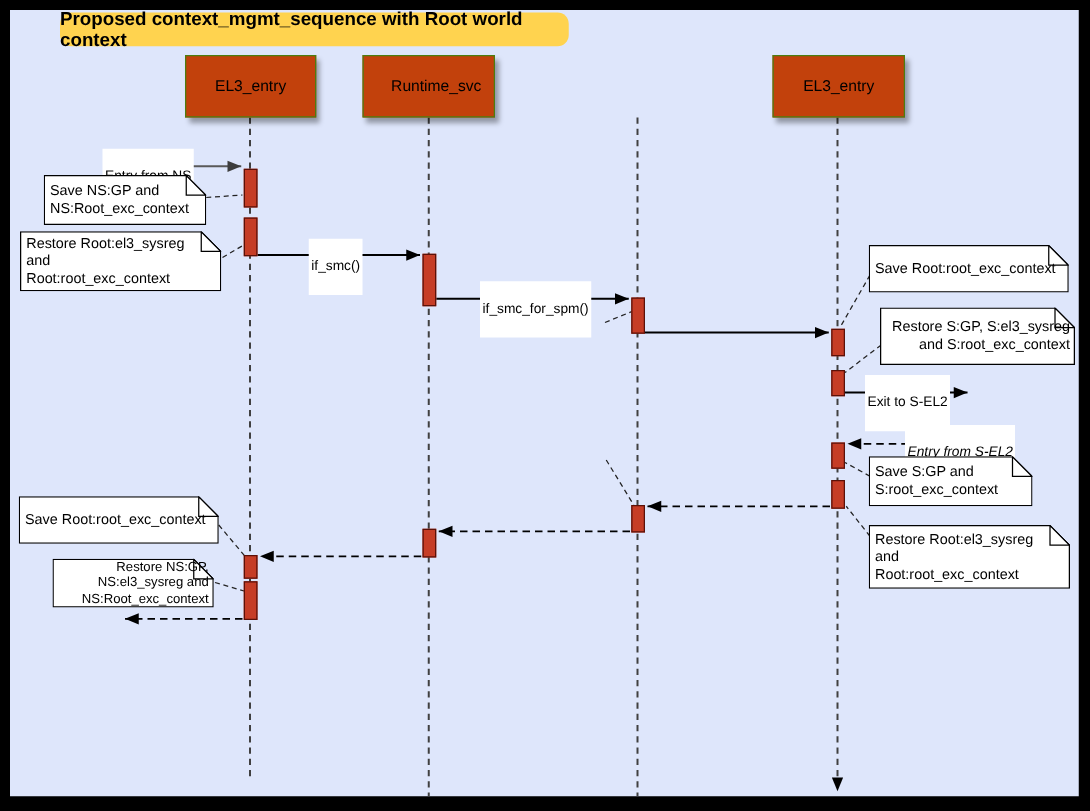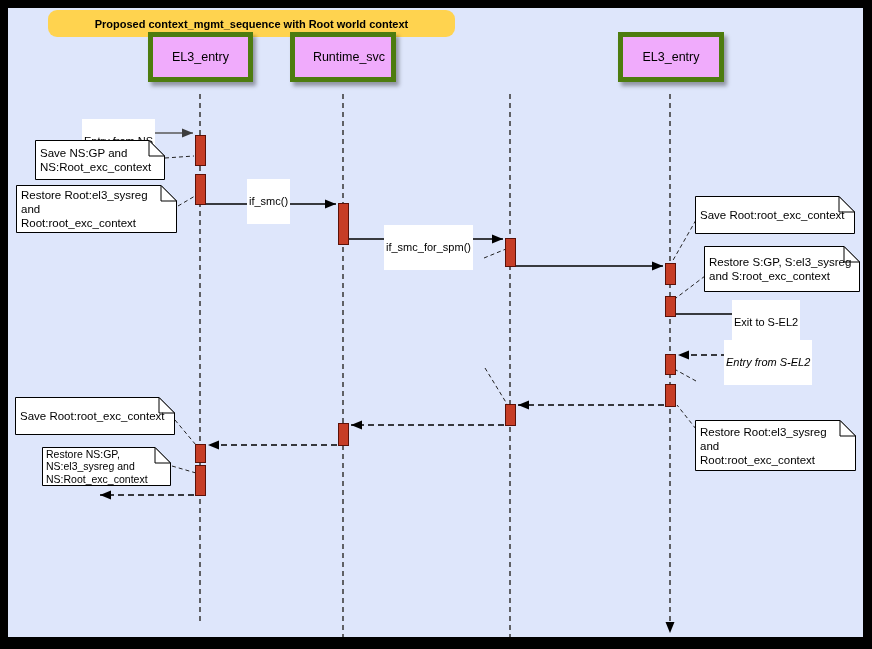--- a/index.html
+++ b/index.html
@@ -12,7 +12,7 @@
     position:absolute;left:40px;top:2px;width:407px;height:27px;
     background:#ffd34f;border-radius:9px;
     display:flex;align-items:center;justify-content:center;
-    font-size:11px;font-weight:bold;color:#000;
+    font-size:15px;font-weight:bold;color:#000;
   }
   .actor-box{
     position:absolute;top:24px;width:105px;height:50px;

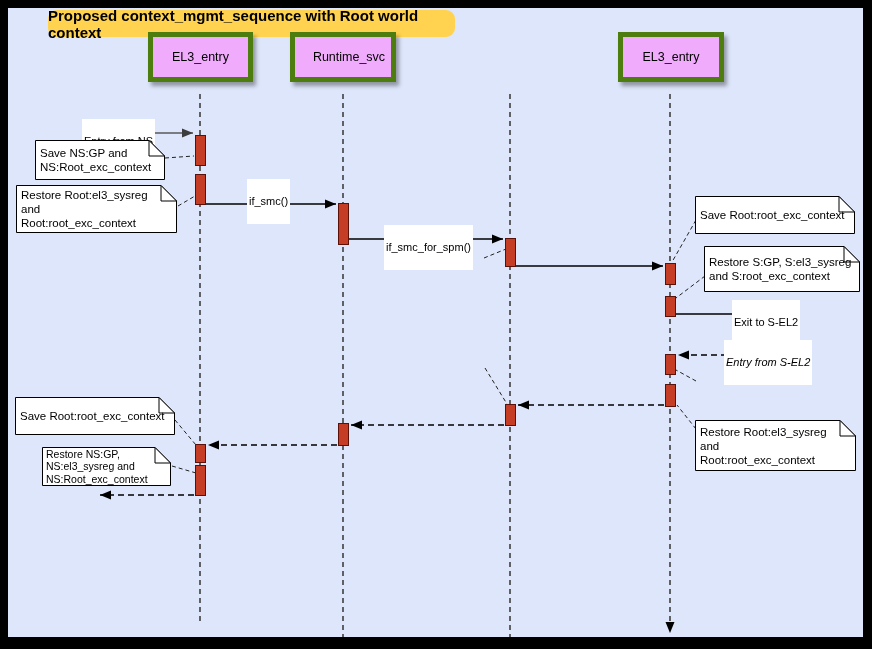--- a/index.html
+++ b/index.html
@@ -15,8 +15,8 @@
     font-size:15px;font-weight:bold;color:#000;
   }
   .actor-box{
-    position:absolute;top:24px;width:105px;height:50px;
-    background:#f0abfc;border:5px solid #4d7c0f;box-sizing:border-box;
+    position:absolute;top:36px;width:105px;height:50px;
+    background:#c2410c;border:1px solid #4d7c0f;box-sizing:border-box;
     display:flex;align-items:center;justify-content:center;
     font-size:12.5px;color:#000;
     box-shadow:3px 4px 4px rgba(0,0,0,0.35);

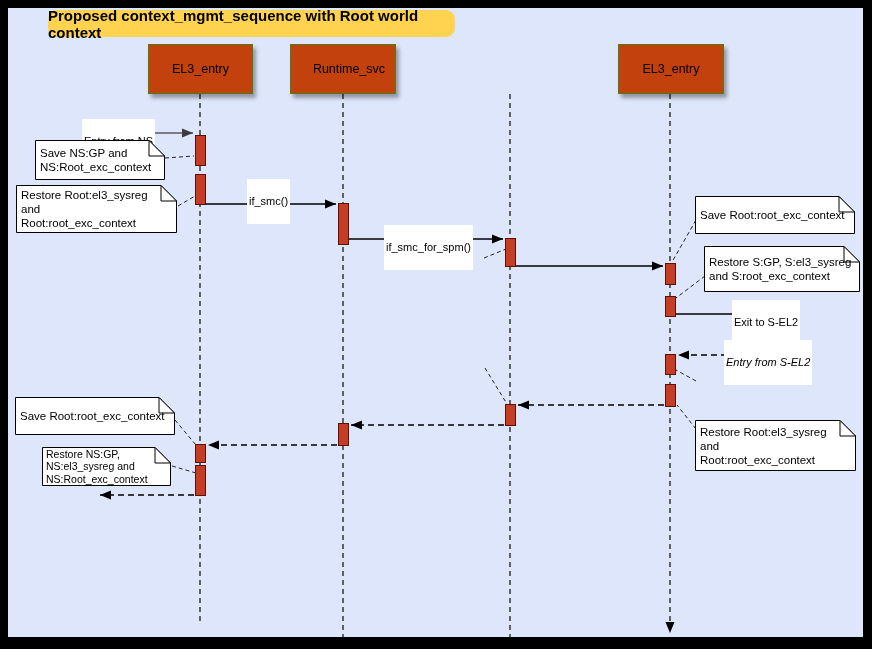--- a/index.html
+++ b/index.html
@@ -117,7 +117,7 @@
     <div class="bar" style="left:657px;top:376px;height:23px;"></div>
 
     <div class="msg-label" style="left:74px;top:111px;">Entry from NS</div>
-    <div class="msg-label" style="left:239px;top:171px;">if_smc()</div>
+    <div class="msg-label" style="left:239px;top:183px;">if_smc()</div>
     <div class="msg-label" style="left:376px;top:217px;">if_smc_for_spm()</div>
     <div class="msg-label" style="left:724px;top:292px;">Exit to S-EL2</div>
     <div class="msg-label" style="left:716px;top:332px;font-style:italic;">Entry from S-EL2</div>

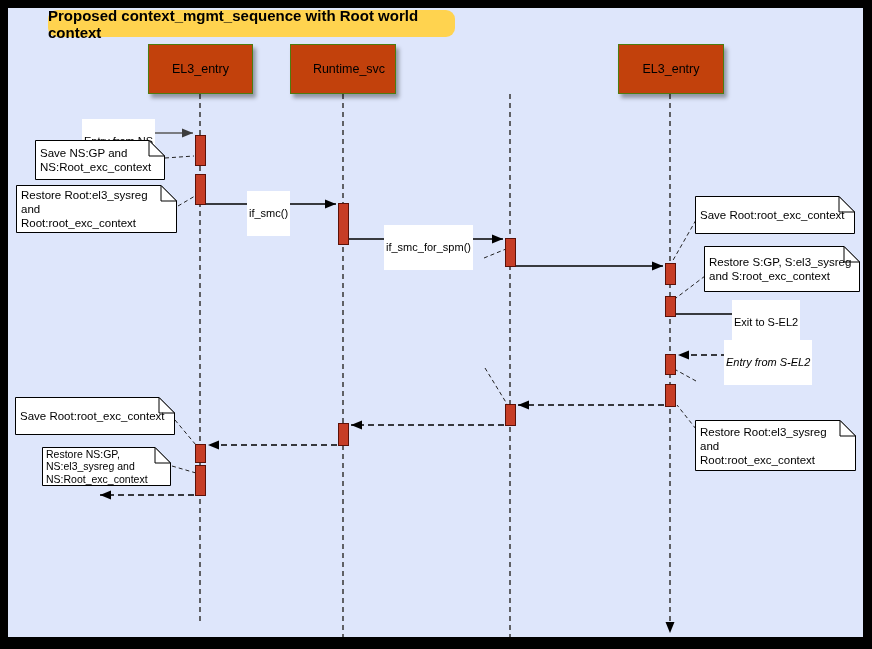--- a/index.html
+++ b/index.html
@@ -152,7 +152,7 @@
         <div>Save Root:root_exc_context</div>
       </div>
     </div>
-    <div class="note" style="left:696px;top:238px;width:156px;height:46px;">
+    <div class="note" style="left:696px;top:238px;width:156px;height:46px;text-align:right;">
         <svg width="156" height="46" class="note-bg">
           <path d="M0.5,0.5 L140,0.5 L155.5,16 L155.5,45.5 L0.5,45.5 Z" fill="#ffffff" stroke="#000"></path>
           <path d="M140,0.5 L140,16 L155.5,16 Z" fill="#ffffff" stroke="#000"></path>

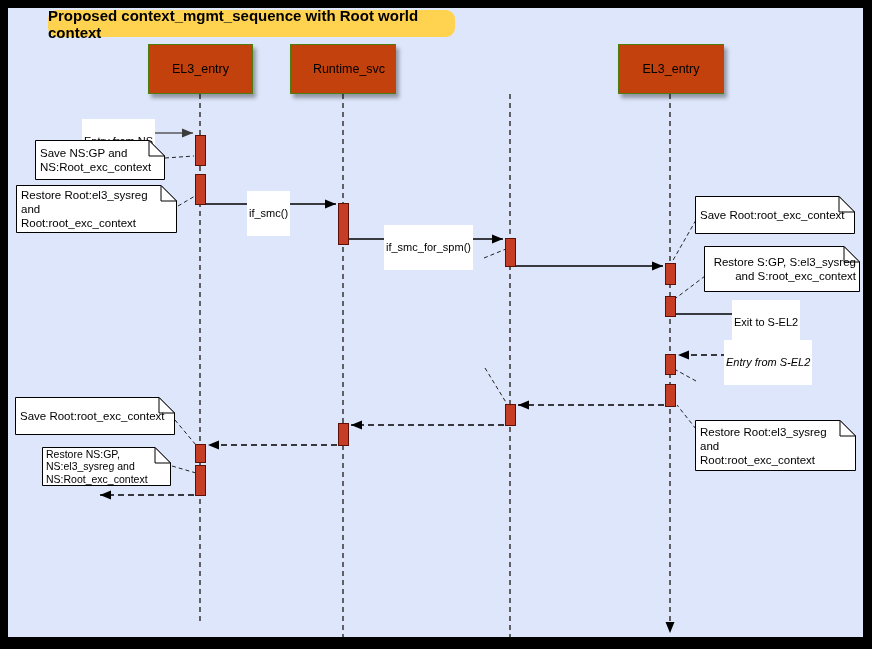--- a/index.html
+++ b/index.html
@@ -119,7 +119,7 @@
     <div class="msg-label" style="left:74px;top:111px;">Entry from NS</div>
     <div class="msg-label" style="left:239px;top:183px;">if_smc()</div>
     <div class="msg-label" style="left:376px;top:217px;">if_smc_for_spm()</div>
-    <div class="msg-label" style="left:724px;top:292px;">Exit to S-EL2</div>
+    <div class="msg-label" style="left:684px;top:292px;">Exit to S-EL2</div>
     <div class="msg-label" style="left:716px;top:332px;font-style:italic;">Entry from S-EL2</div>
 
     <div class="note" style="left:27px;top:132px;width:130px;height:40px;">

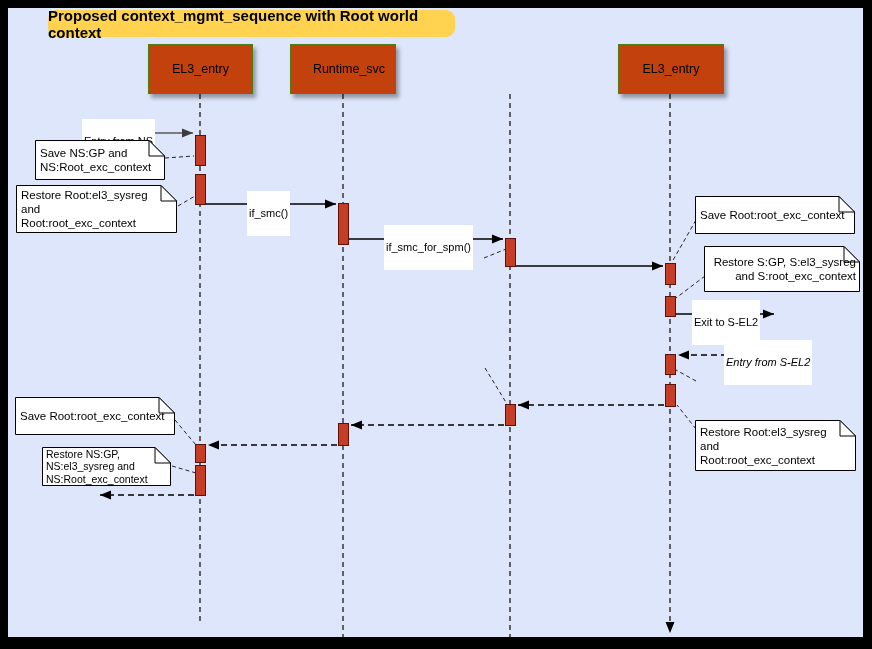--- a/index.html
+++ b/index.html
@@ -162,6 +162,16 @@
         <div>and S:root_exc_context</div>
       </div>
     </div>
+    <div class="note" style="left:687px;top:357px;width:131px;height:40px;">
+        <svg width="131" height="40" class="note-bg">
+          <path d="M0.5,0.5 L115,0.5 L130.5,16 L130.5,39.5 L0.5,39.5 Z" fill="#ffffff" stroke="#000"></path>
+          <path d="M115,0.5 L115,16 L130.5,16 Z" fill="#ffffff" stroke="#000"></path>
+        </svg>
+      <div class="note-text">
+        <div>Save S:GP and</div>
+        <div>S:root_exc_context</div>
+      </div>
+    </div>
     <div class="note" style="left:687px;top:412px;width:161px;height:51px;">
         <svg width="161" height="51" class="note-bg">
           <path d="M0.5,0.5 L145,0.5 L160.5,16 L160.5,50.5 L0.5,50.5 Z" fill="#ffffff" stroke="#000"></path>

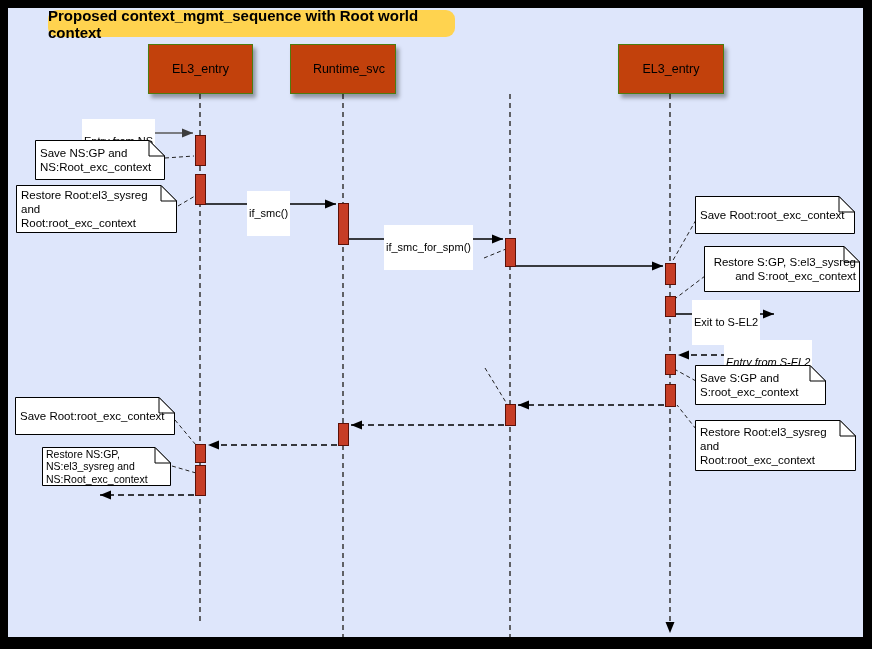--- a/index.html
+++ b/index.html
@@ -32,7 +32,7 @@
     display:flex;flex-direction:column;justify-content:center;
     padding:2px 4px 2px 5px;font-size:11.5px;line-height:14px;color:#000;
   }
-  .note.tight .note-text{font-size:10.5px;line-height:12.5px;padding-left:4px;}
+  .note.tight .note-text{font-size:10.5px;line-height:12.5px;padding-left:4px;align-items:flex-end;}
   .msg-label{
     position:absolute;background:#fff;color:#000;
     font-size:11px;line-height:13px;padding:16px 2px;white-space:nowrap;

